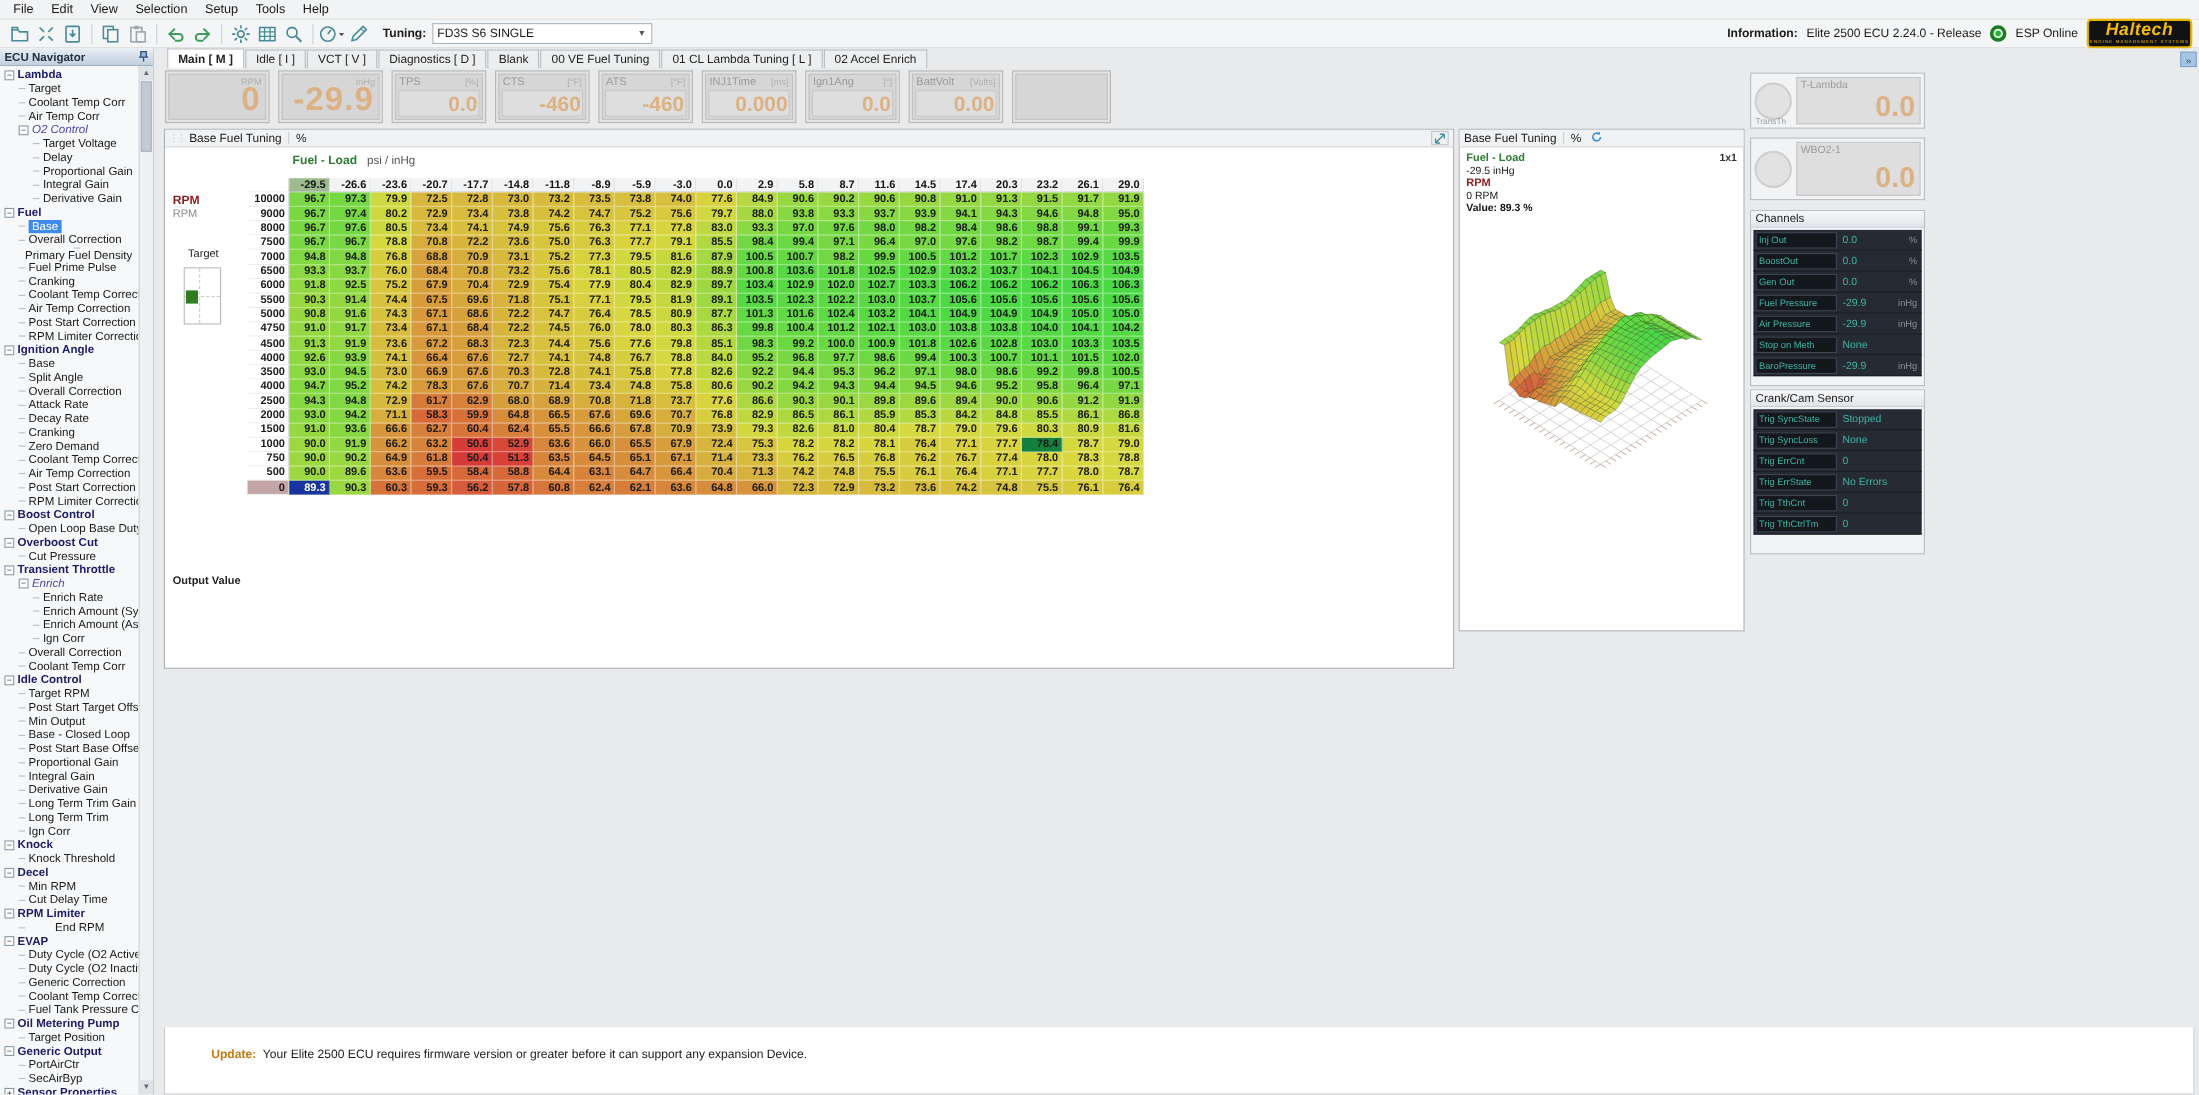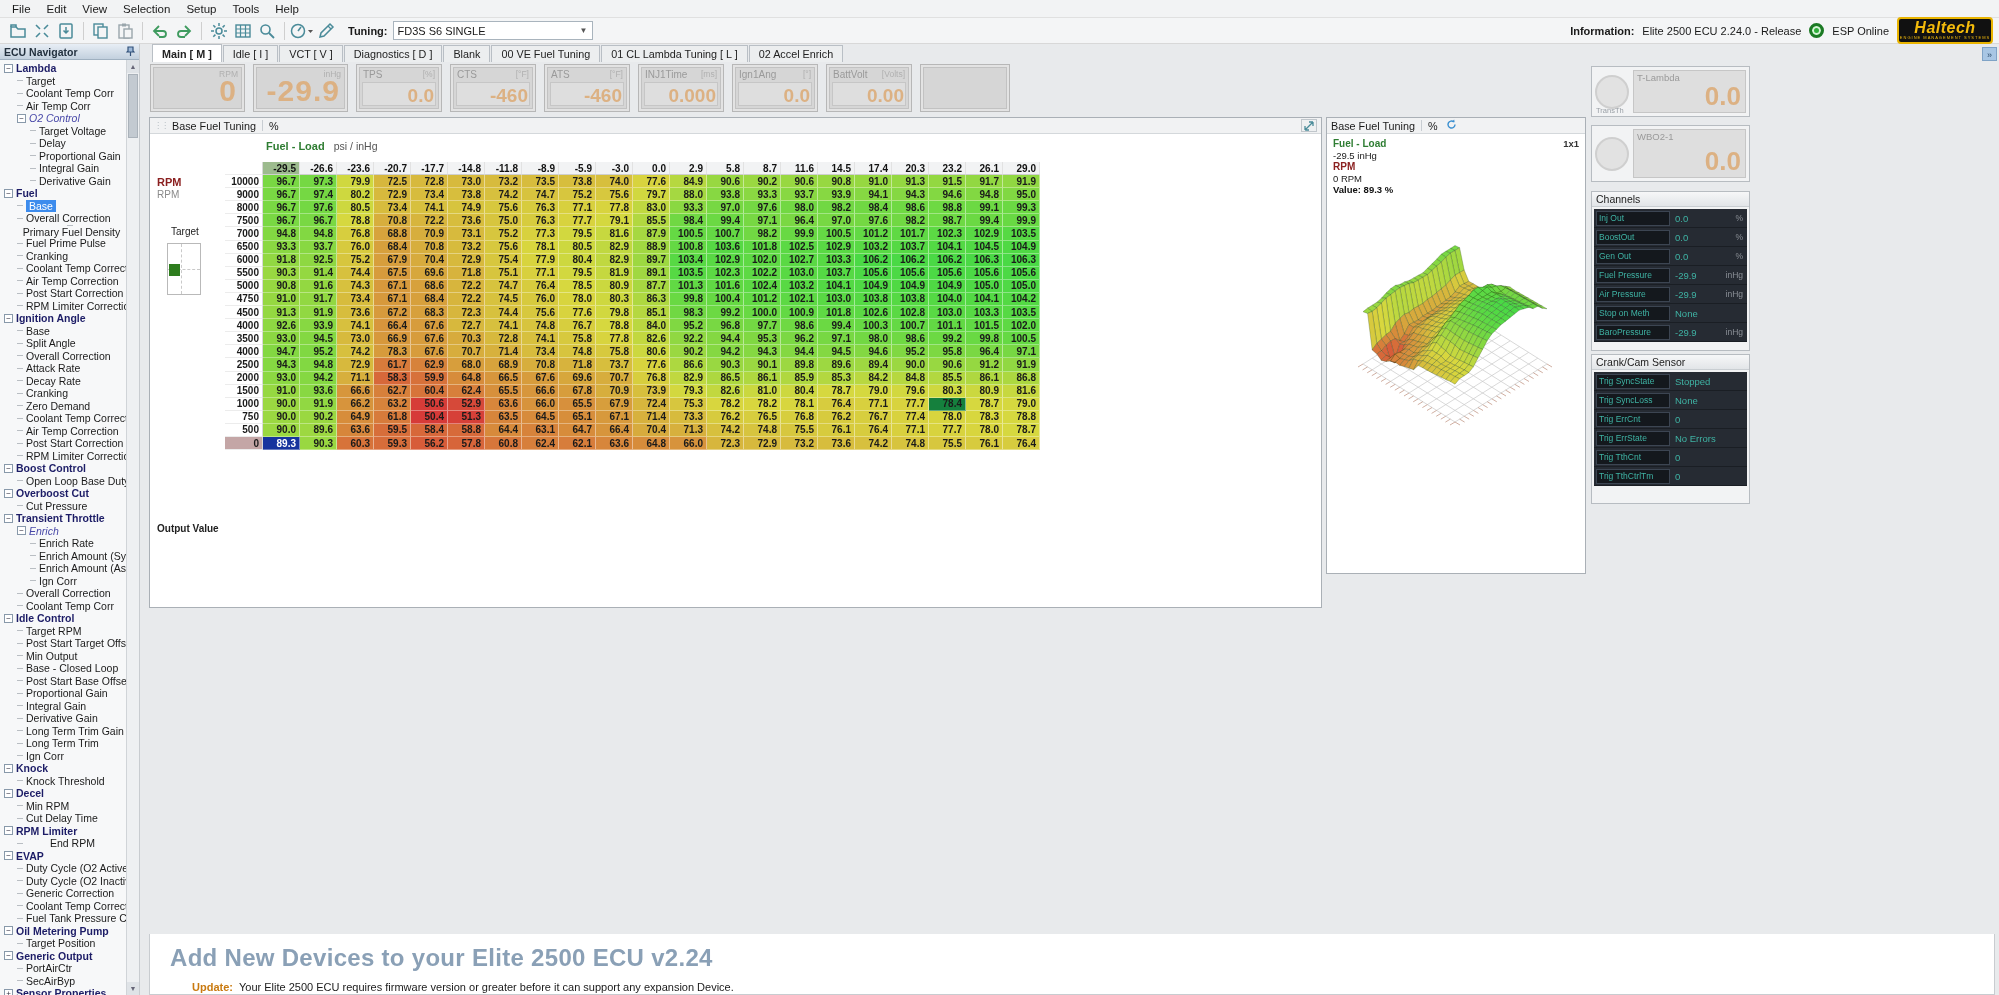--- a/index.html
+++ b/index.html
@@ -1685,7 +1685,6 @@
 
   <div id="devices">
     <div id="devices-body">
-      <div id="devices-heading">Add New Devices to your Elite 2500 ECU v2.24</div>
       <div id="devices-update">
         <span class="ulabel">Update:</span><span>Your Elite 2500 ECU requires firmware version  or greater before it can support any expansion Device.</span>
       </div>

